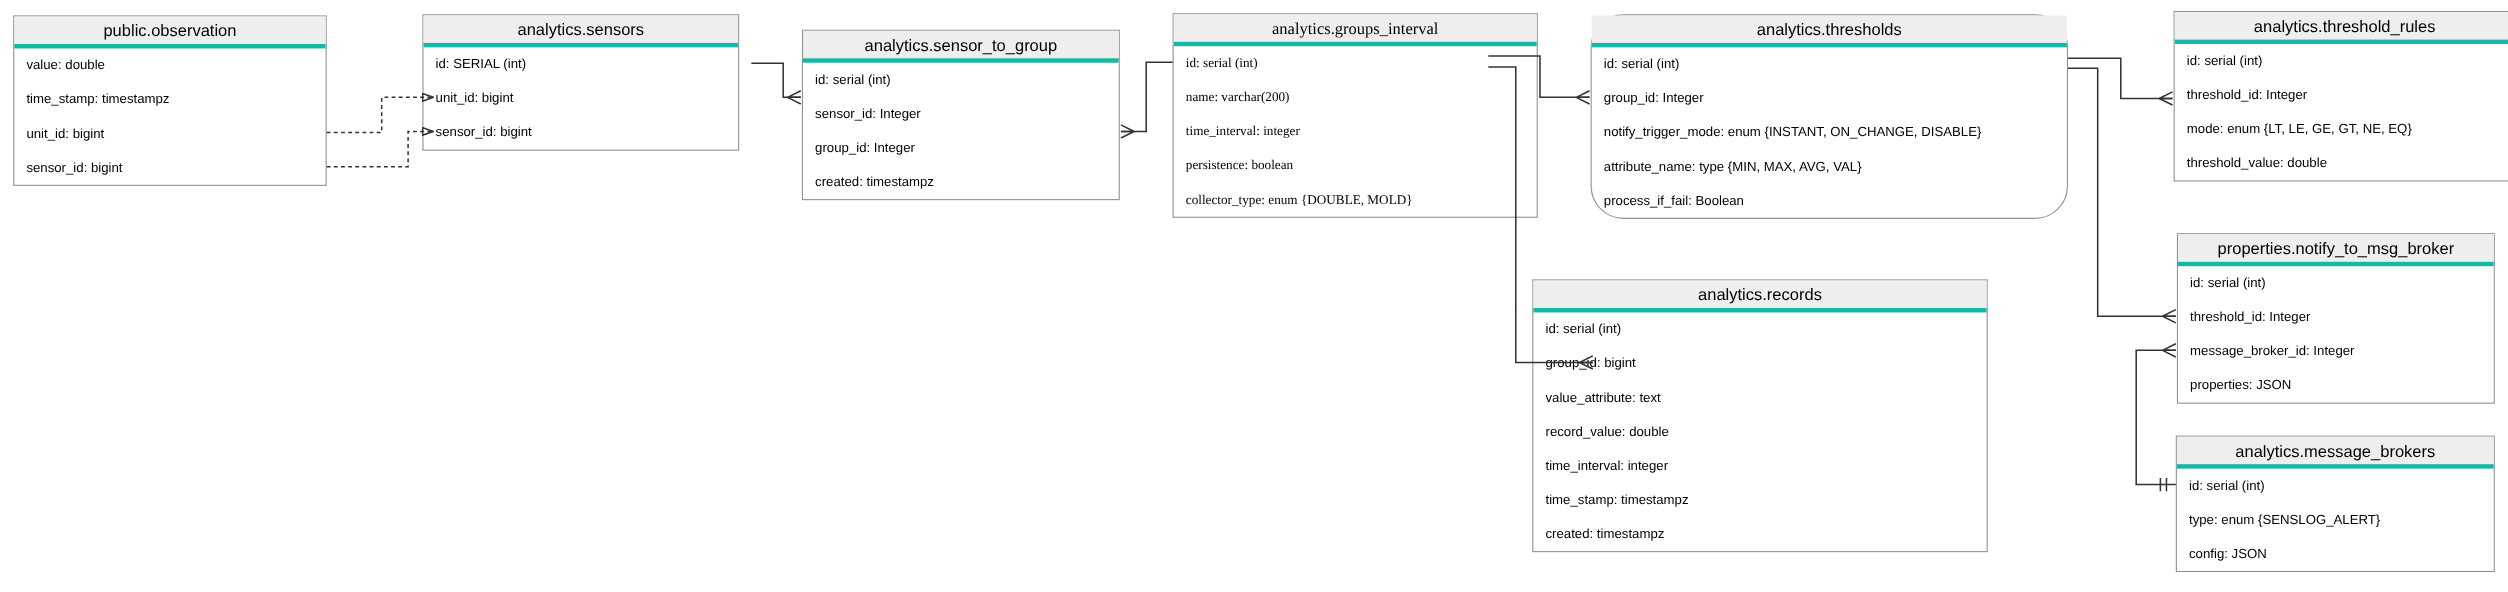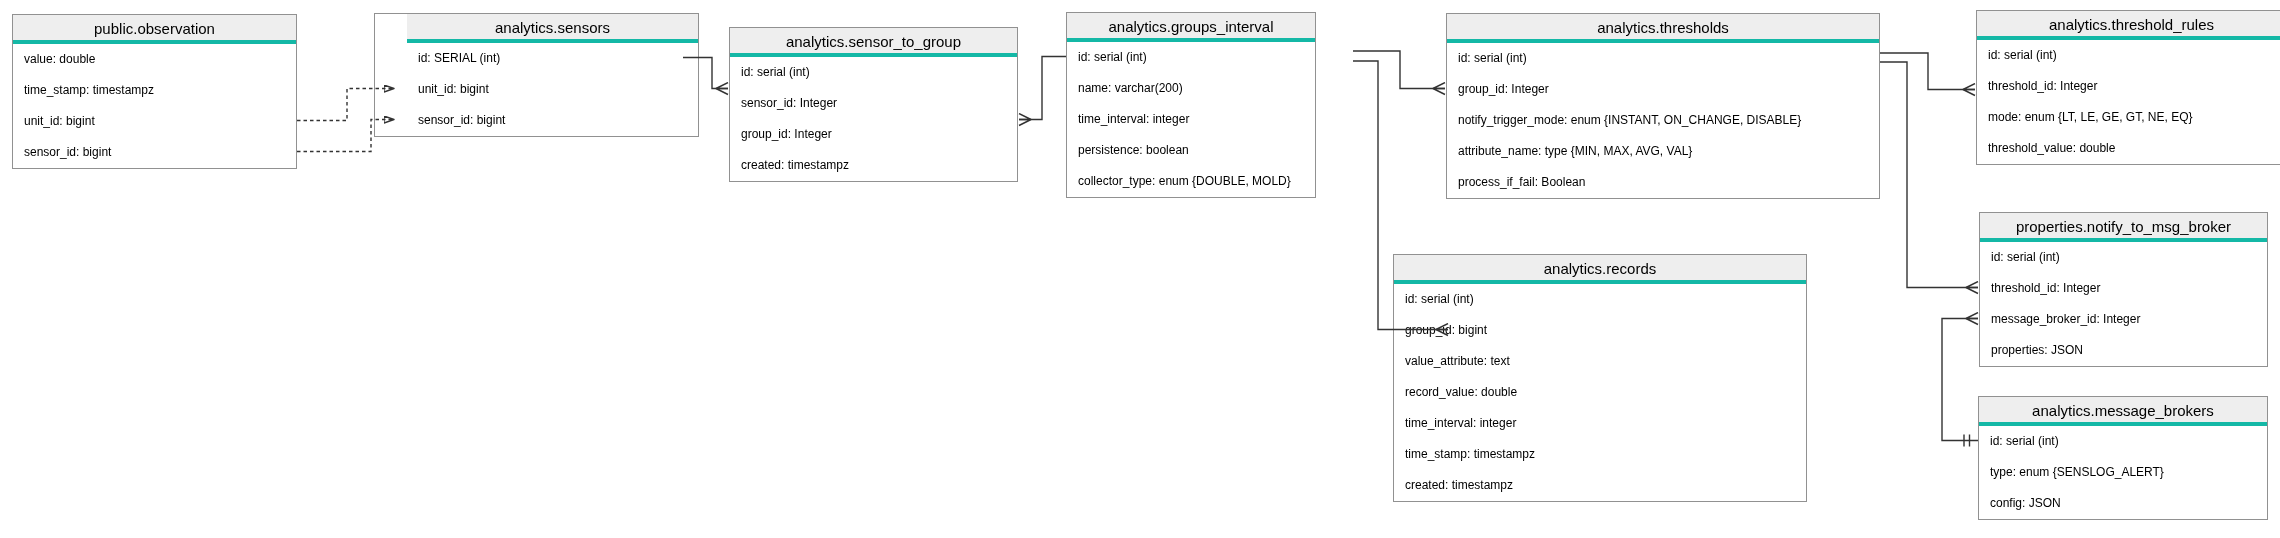--- a/index.html
+++ b/index.html
@@ -23,7 +23,7 @@
   }
   
   .t-observation{left:12px;top:14px;width:285px;}
-  .t-sensors{left:374px;top:13px;width:325px;padding-left:32px;}
+  .t-sensors{left:384px;top:13px;width:288px;}
   .t-sensor-to-group{left:729px;top:27px;width:289px;}
   .t-groups-interval{left:1066px;top:12px;width:250px;}
   .t-thresholds{left:1446px;top:13px;width:434px;}

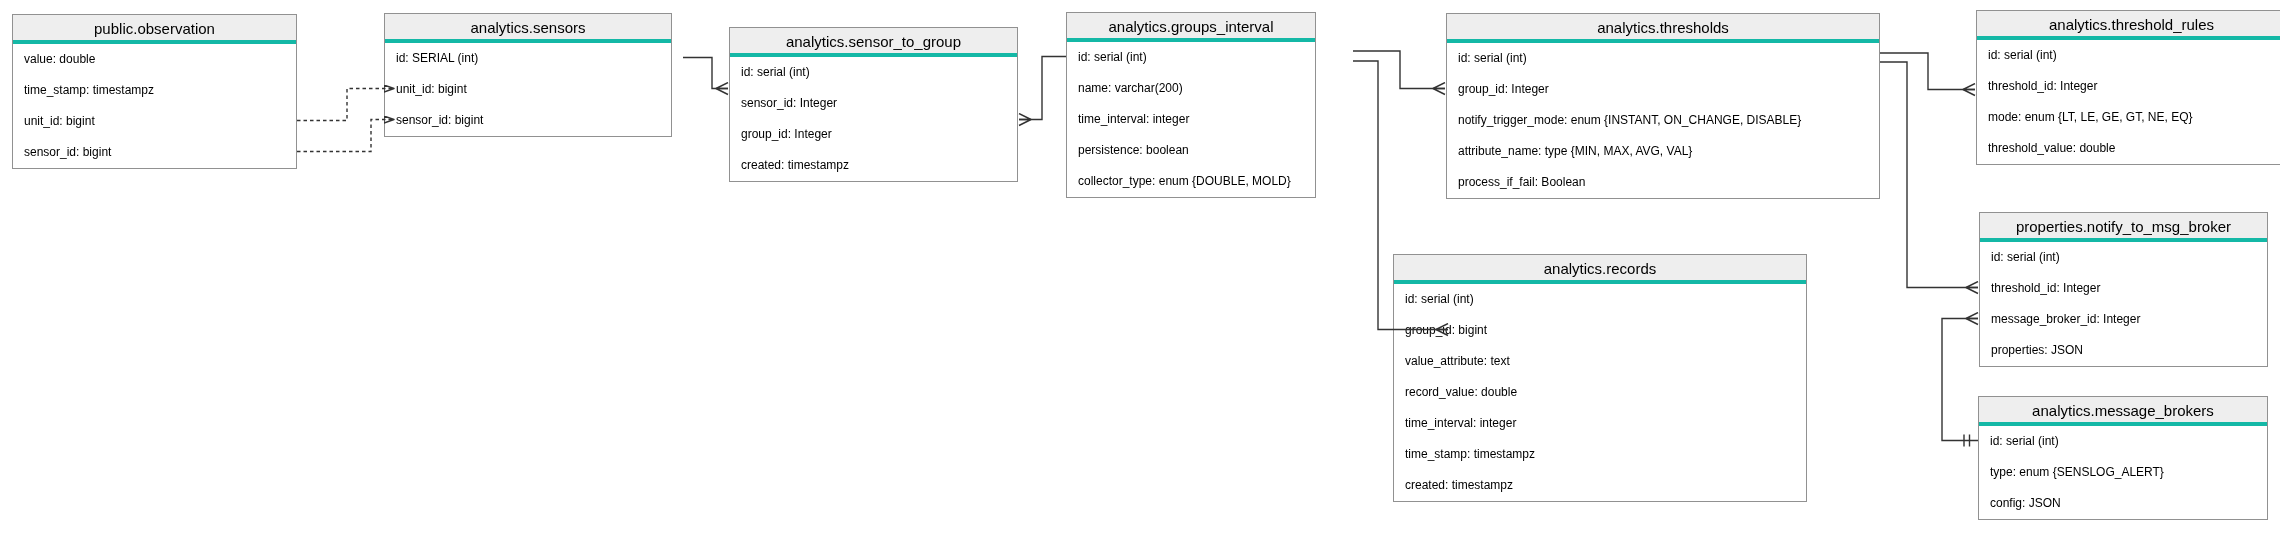--- a/index.html
+++ b/index.html
@@ -25,7 +25,7 @@
   .t-observation{left:12px;top:14px;width:285px;}
   .t-sensors{left:384px;top:13px;width:288px;}
   .t-sensor-to-group{left:729px;top:27px;width:289px;}
-  .t-groups-interval{left:1066px;top:12px;width:250px;}
+  .t-groups-interval{left:1066px;top:12px;width:332px;font-family:Liberation Serif, serif;}
   .t-thresholds{left:1446px;top:13px;width:434px;}
   .t-threshold-rules{left:1976px;top:10px;width:311px;}
   .t-records{left:1393px;top:254px;width:414px;}

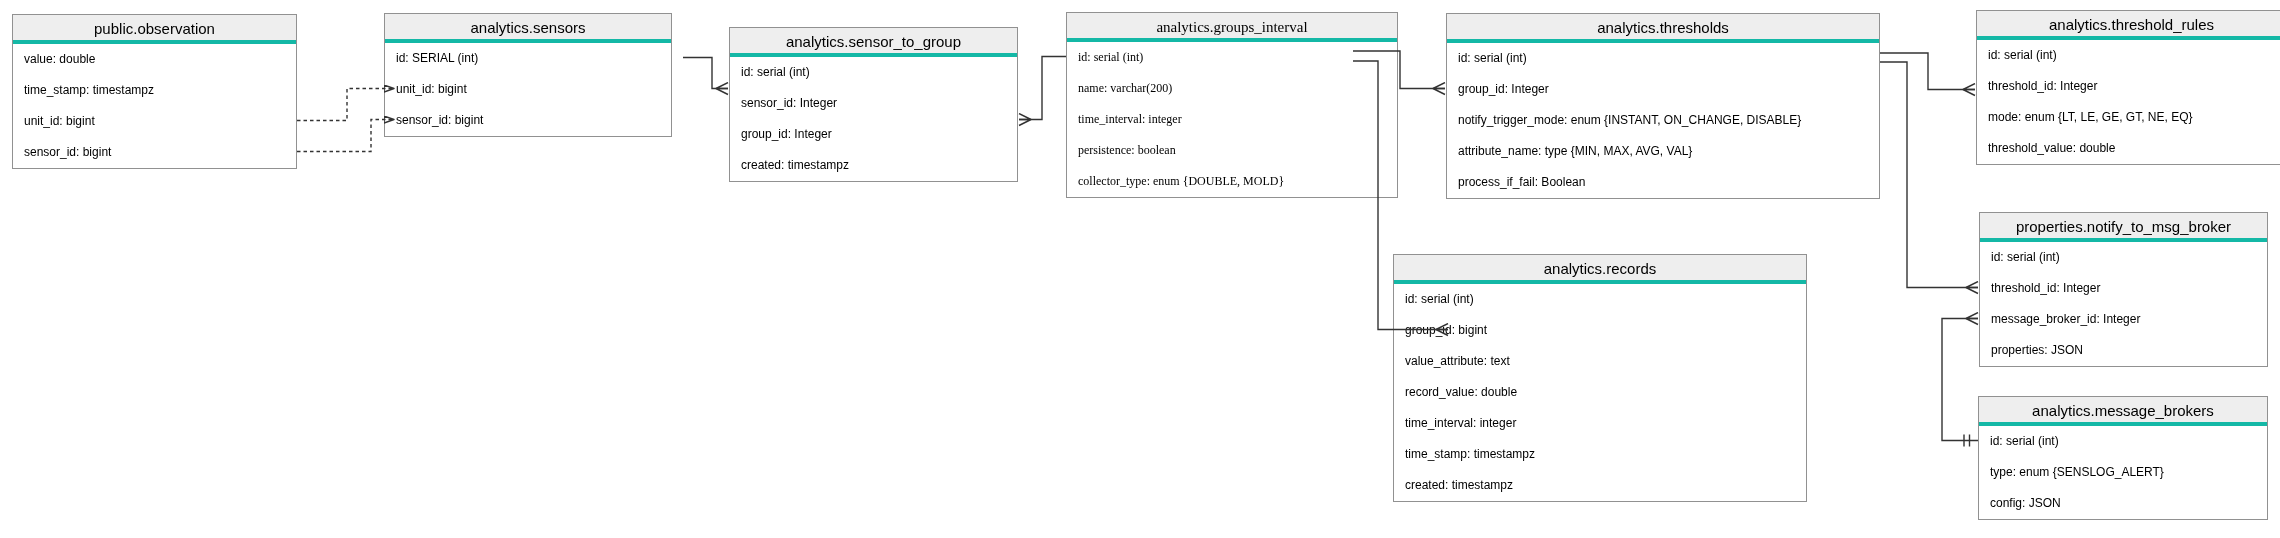--- a/index.html
+++ b/index.html
@@ -26,7 +26,7 @@
   .t-sensors{left:384px;top:13px;width:288px;}
   .t-sensor-to-group{left:729px;top:27px;width:289px;}
   .t-groups-interval{left:1066px;top:12px;width:332px;font-family:Liberation Serif, serif;}
-  .t-thresholds{left:1446px;top:13px;width:434px;}
+  .t-thresholds{left:1446px;top:13px;width:434px;border-radius:30px;}
   .t-threshold-rules{left:1976px;top:10px;width:311px;}
   .t-records{left:1393px;top:254px;width:414px;}
   .t-notify{left:1979px;top:212px;width:289px;}

